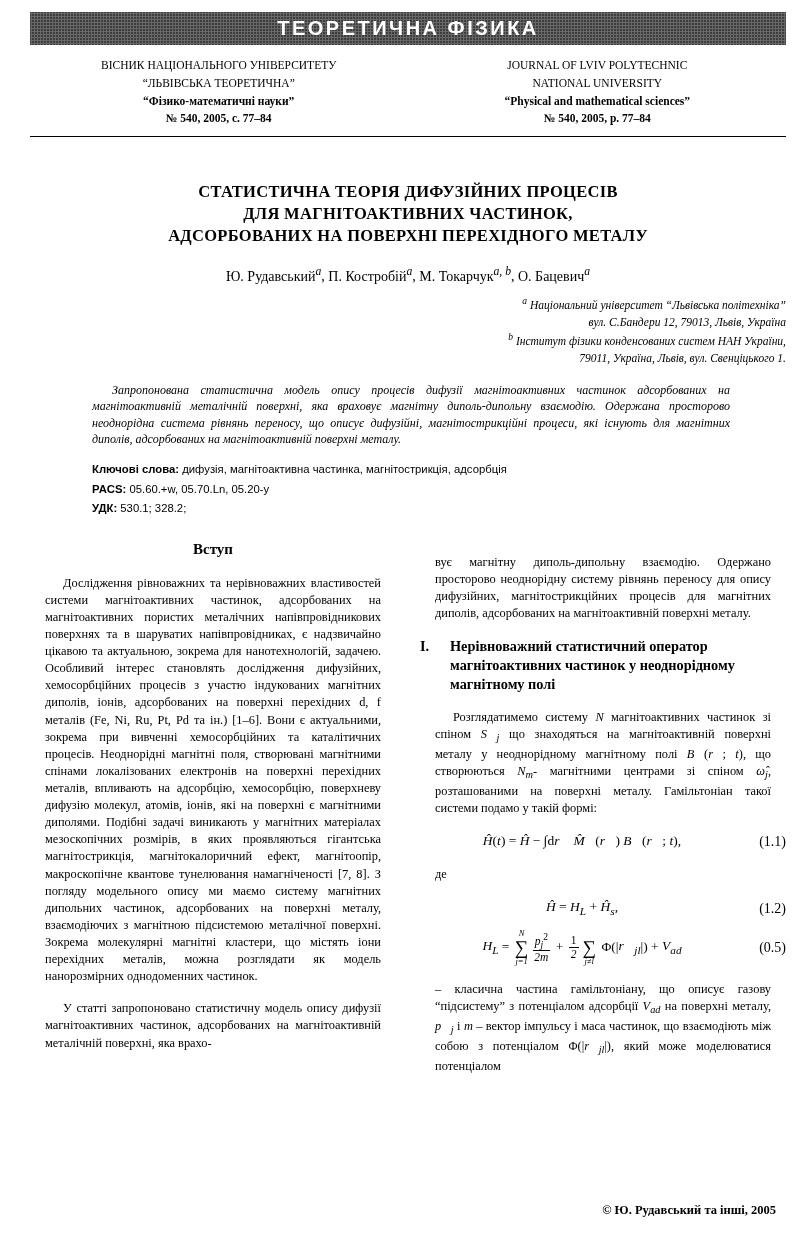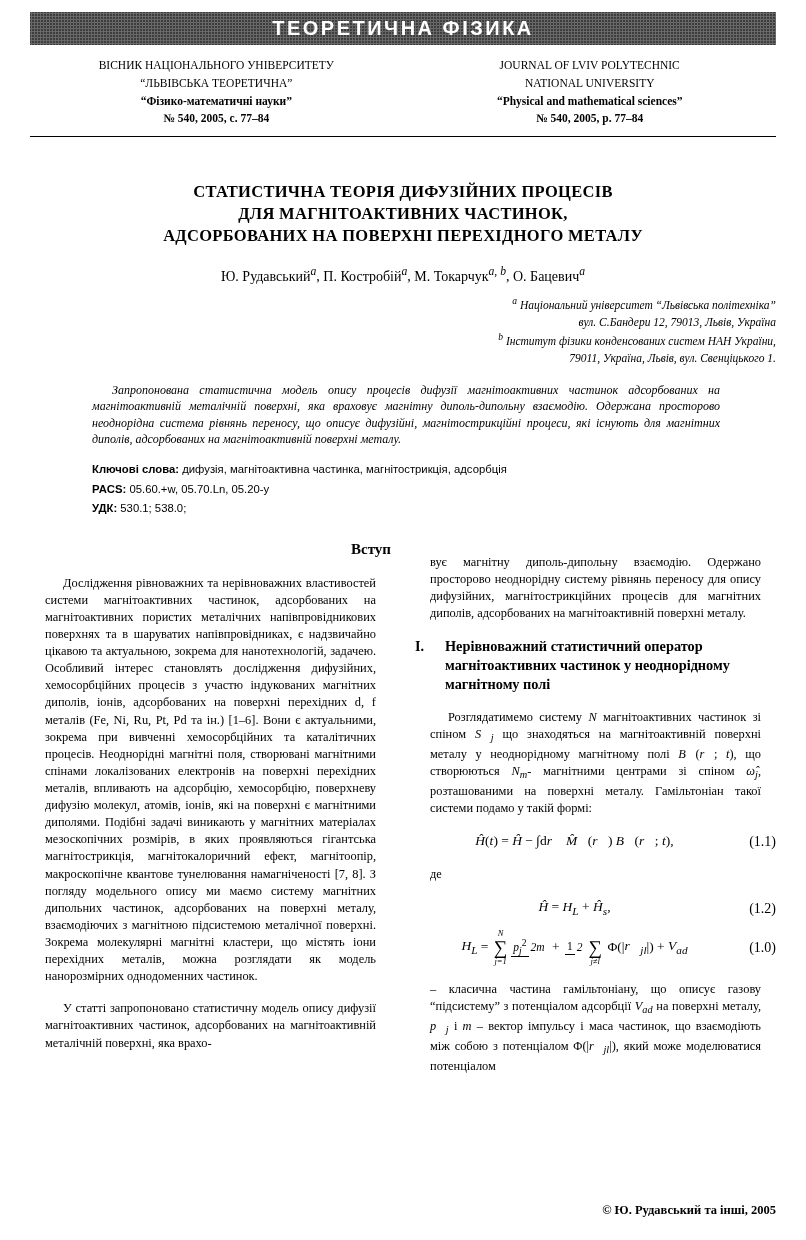--- a/index.html
+++ b/index.html
@@ -6,7 +6,7 @@
   body{width:806px;height:1240px;overflow:hidden;color:#000;
        font-family:"Liberation Serif", serif;}
   .page{position:relative;box-sizing:border-box;width:806px;height:1240px;
-        padding:10px 30px 0 30px;overflow:hidden;}
+        padding:10px 20px 0 30px;overflow:hidden;}
 
   
   .banner{height:33px;margin:2px 0 12px 0;display:flex;align-items:center;justify-content:center;

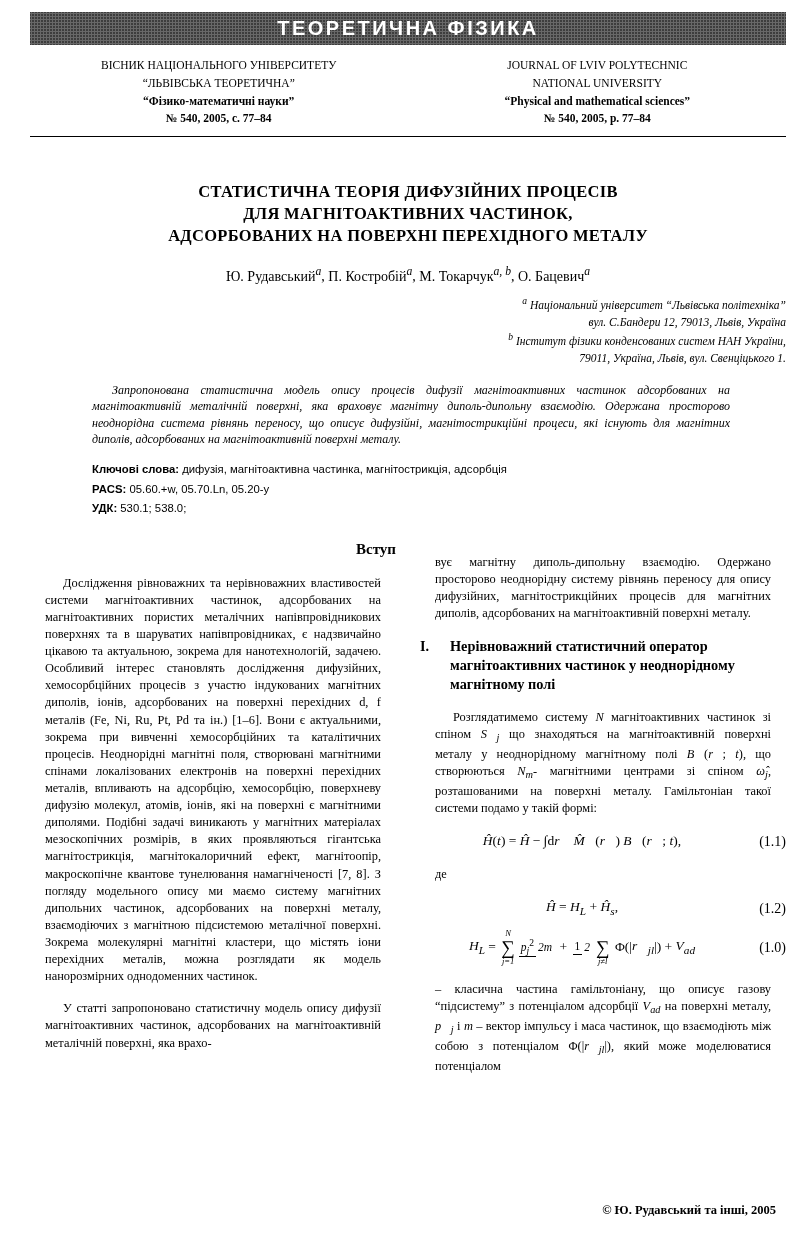--- a/index.html
+++ b/index.html
@@ -112,7 +112,7 @@
   <div class="meta">
     <div><span class="label">Ключові слова:</span><span> дифузія, магнітоактивна частинка, магнітострикція, адсорбція</span></div>
     <div><span class="label">PACS:</span><span> 05.60.+w, 05.70.Ln, 05.20-y</span></div>
-    <div><span class="label">УДК:</span><span> 530.1; 538.0;</span></div>
+    <div><span class="label">УДК:</span><span> 530.1; 328.2;</span></div>
   </div>
 
   <div class="columns">

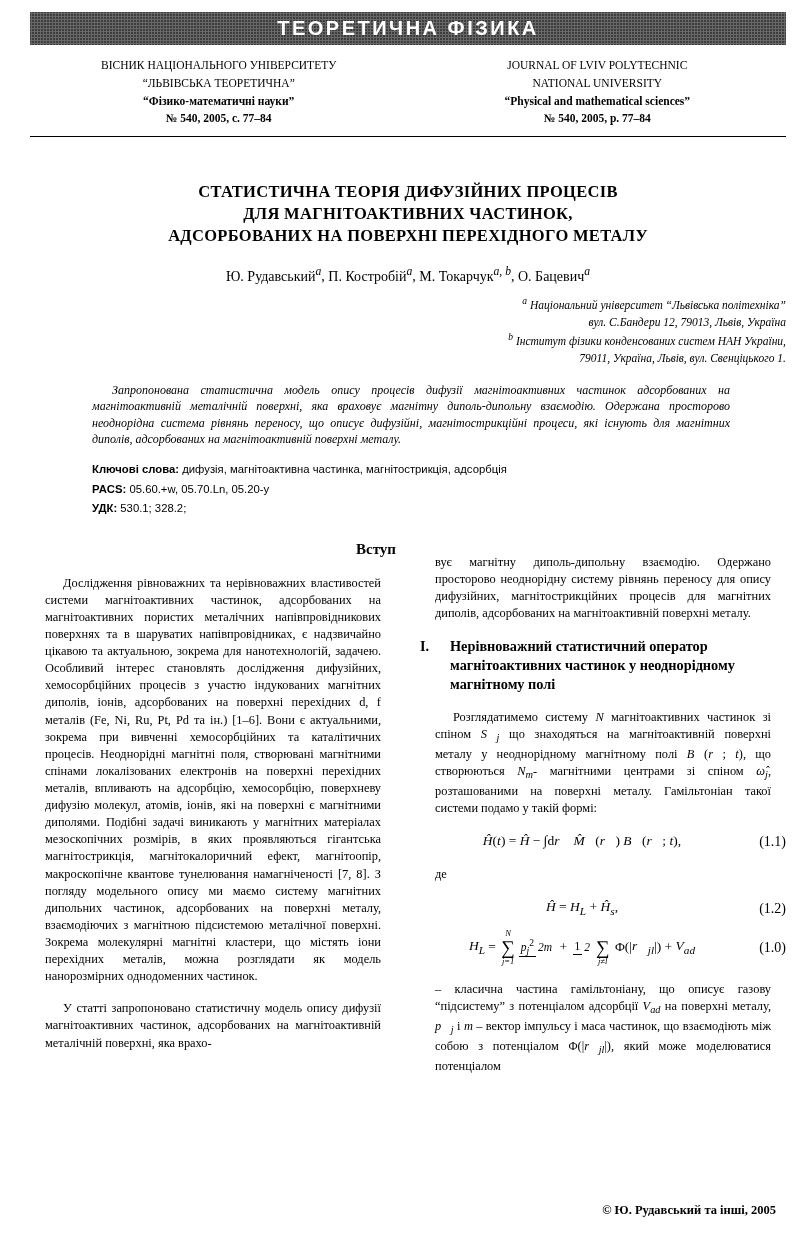--- a/index.html
+++ b/index.html
@@ -42,7 +42,7 @@
   .col{flex:1;min-width:0;font-size:12.4px;line-height:1.38;text-align:justify;}
   .col p{margin:15px;text-indent:18px;}
   .col p.noindent{text-indent:0;}
-  .intro-h{font-weight:bold;font-size:15px;margin:0 0 12px 0;text-align:right;}
+  .intro-h{font-weight:bold;font-size:15px;margin:0 0 12px 0;text-align:center;}
   .section-h{display:flex;font-weight:bold;font-size:14.3px;line-height:1.32;
              margin:15px 0 13px 0;text-align:left;}
   .section-h .num{flex:none;width:30px;}

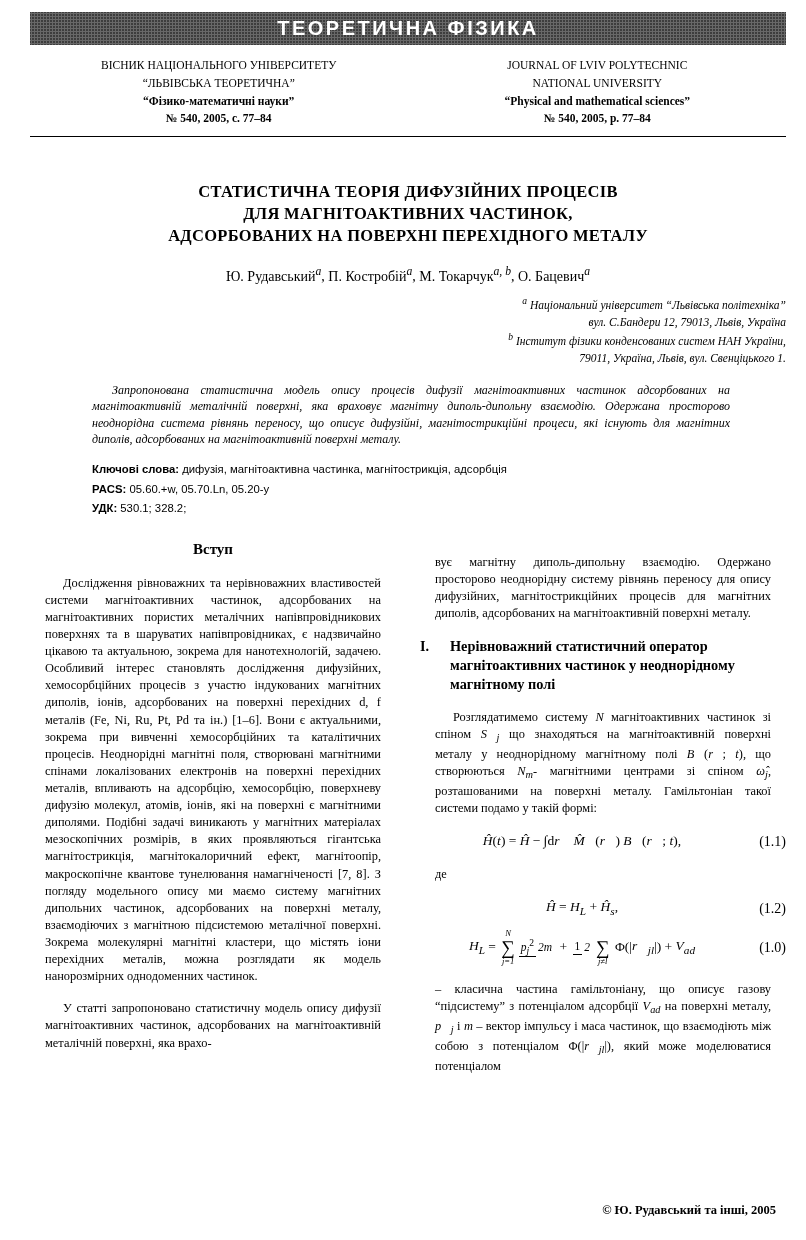--- a/index.html
+++ b/index.html
@@ -57,7 +57,7 @@
          vertical-align:middle;line-height:1;margin:0 2px;}
   .bigop .lim{font-size:8.5px;font-style:italic;line-height:1.1;min-height:9px;}
   .bigop .sym{font-size:19px;line-height:1;}
-  .frac{display:inline-flex;align-items:center;
+  .frac{display:inline-flex;flex-direction:column;align-items:center;
         vertical-align:middle;line-height:1.15;margin:0 2px;font-size:11.5px;}
   .frac .fnum{border-bottom:1px solid #000;padding:0 2px;}
   .frac .fden{padding:0 2px;font-style:italic;}

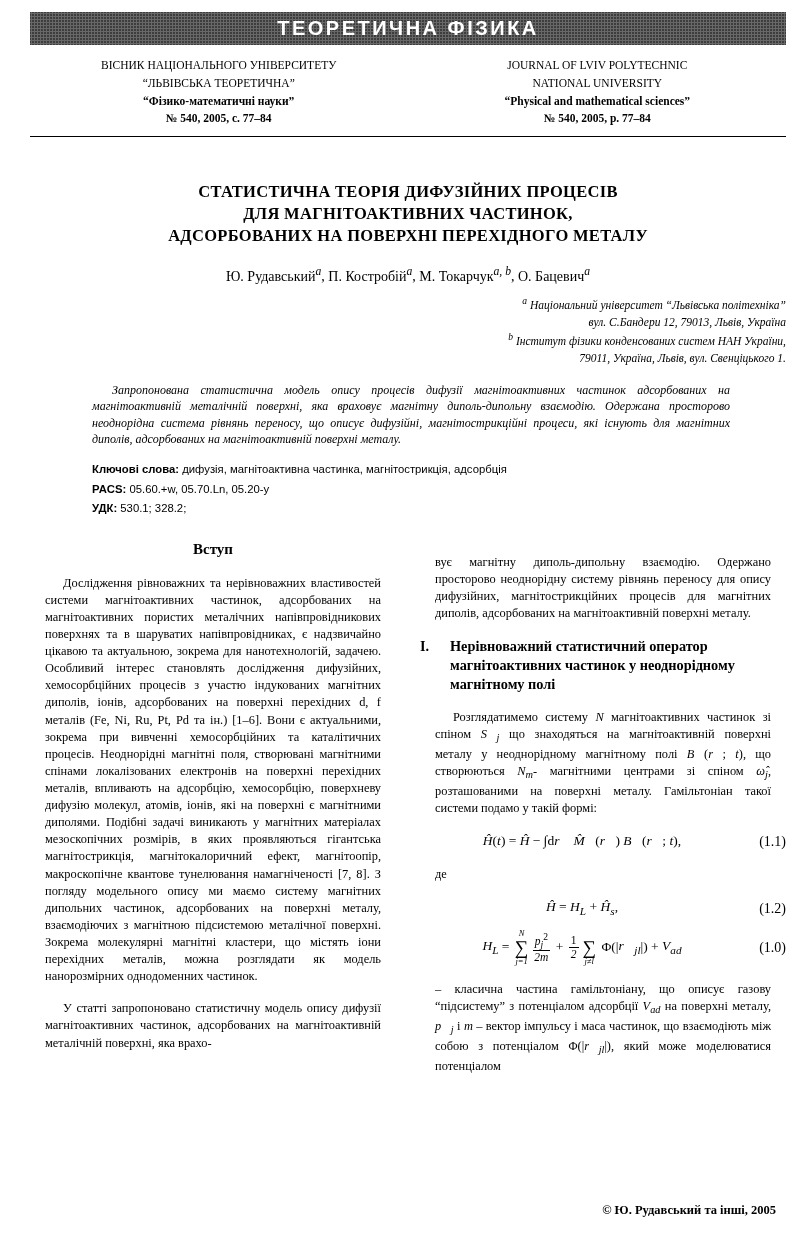--- a/index.html
+++ b/index.html
@@ -163,7 +163,7 @@
               <span class="lim">j≠l</span>
             </span><span> Φ(|<i>r⃗<sub>jl</sub></i>|) + <i>V<sub>ad</sub></i></span>
         </span>
-        <span class="enum">(1.0)</span>
+        <span class="enum">(0.5)</span>
       </div>
 
       <p class="noindent">– класична частина гамільтоніану, що описує газову “підсистему” з потенціалом адсорбції <i>V<sub>ad</sub></i> на поверхні металу, <i>p⃗<sub>j</sub></i> і <i>m</i> – вектор імпульсу і маса частинок, що взаємодіють між собою з потенціалом Φ(|<i>r⃗<sub>jl</sub></i>|), який може моделюватися потенціалом</p>

